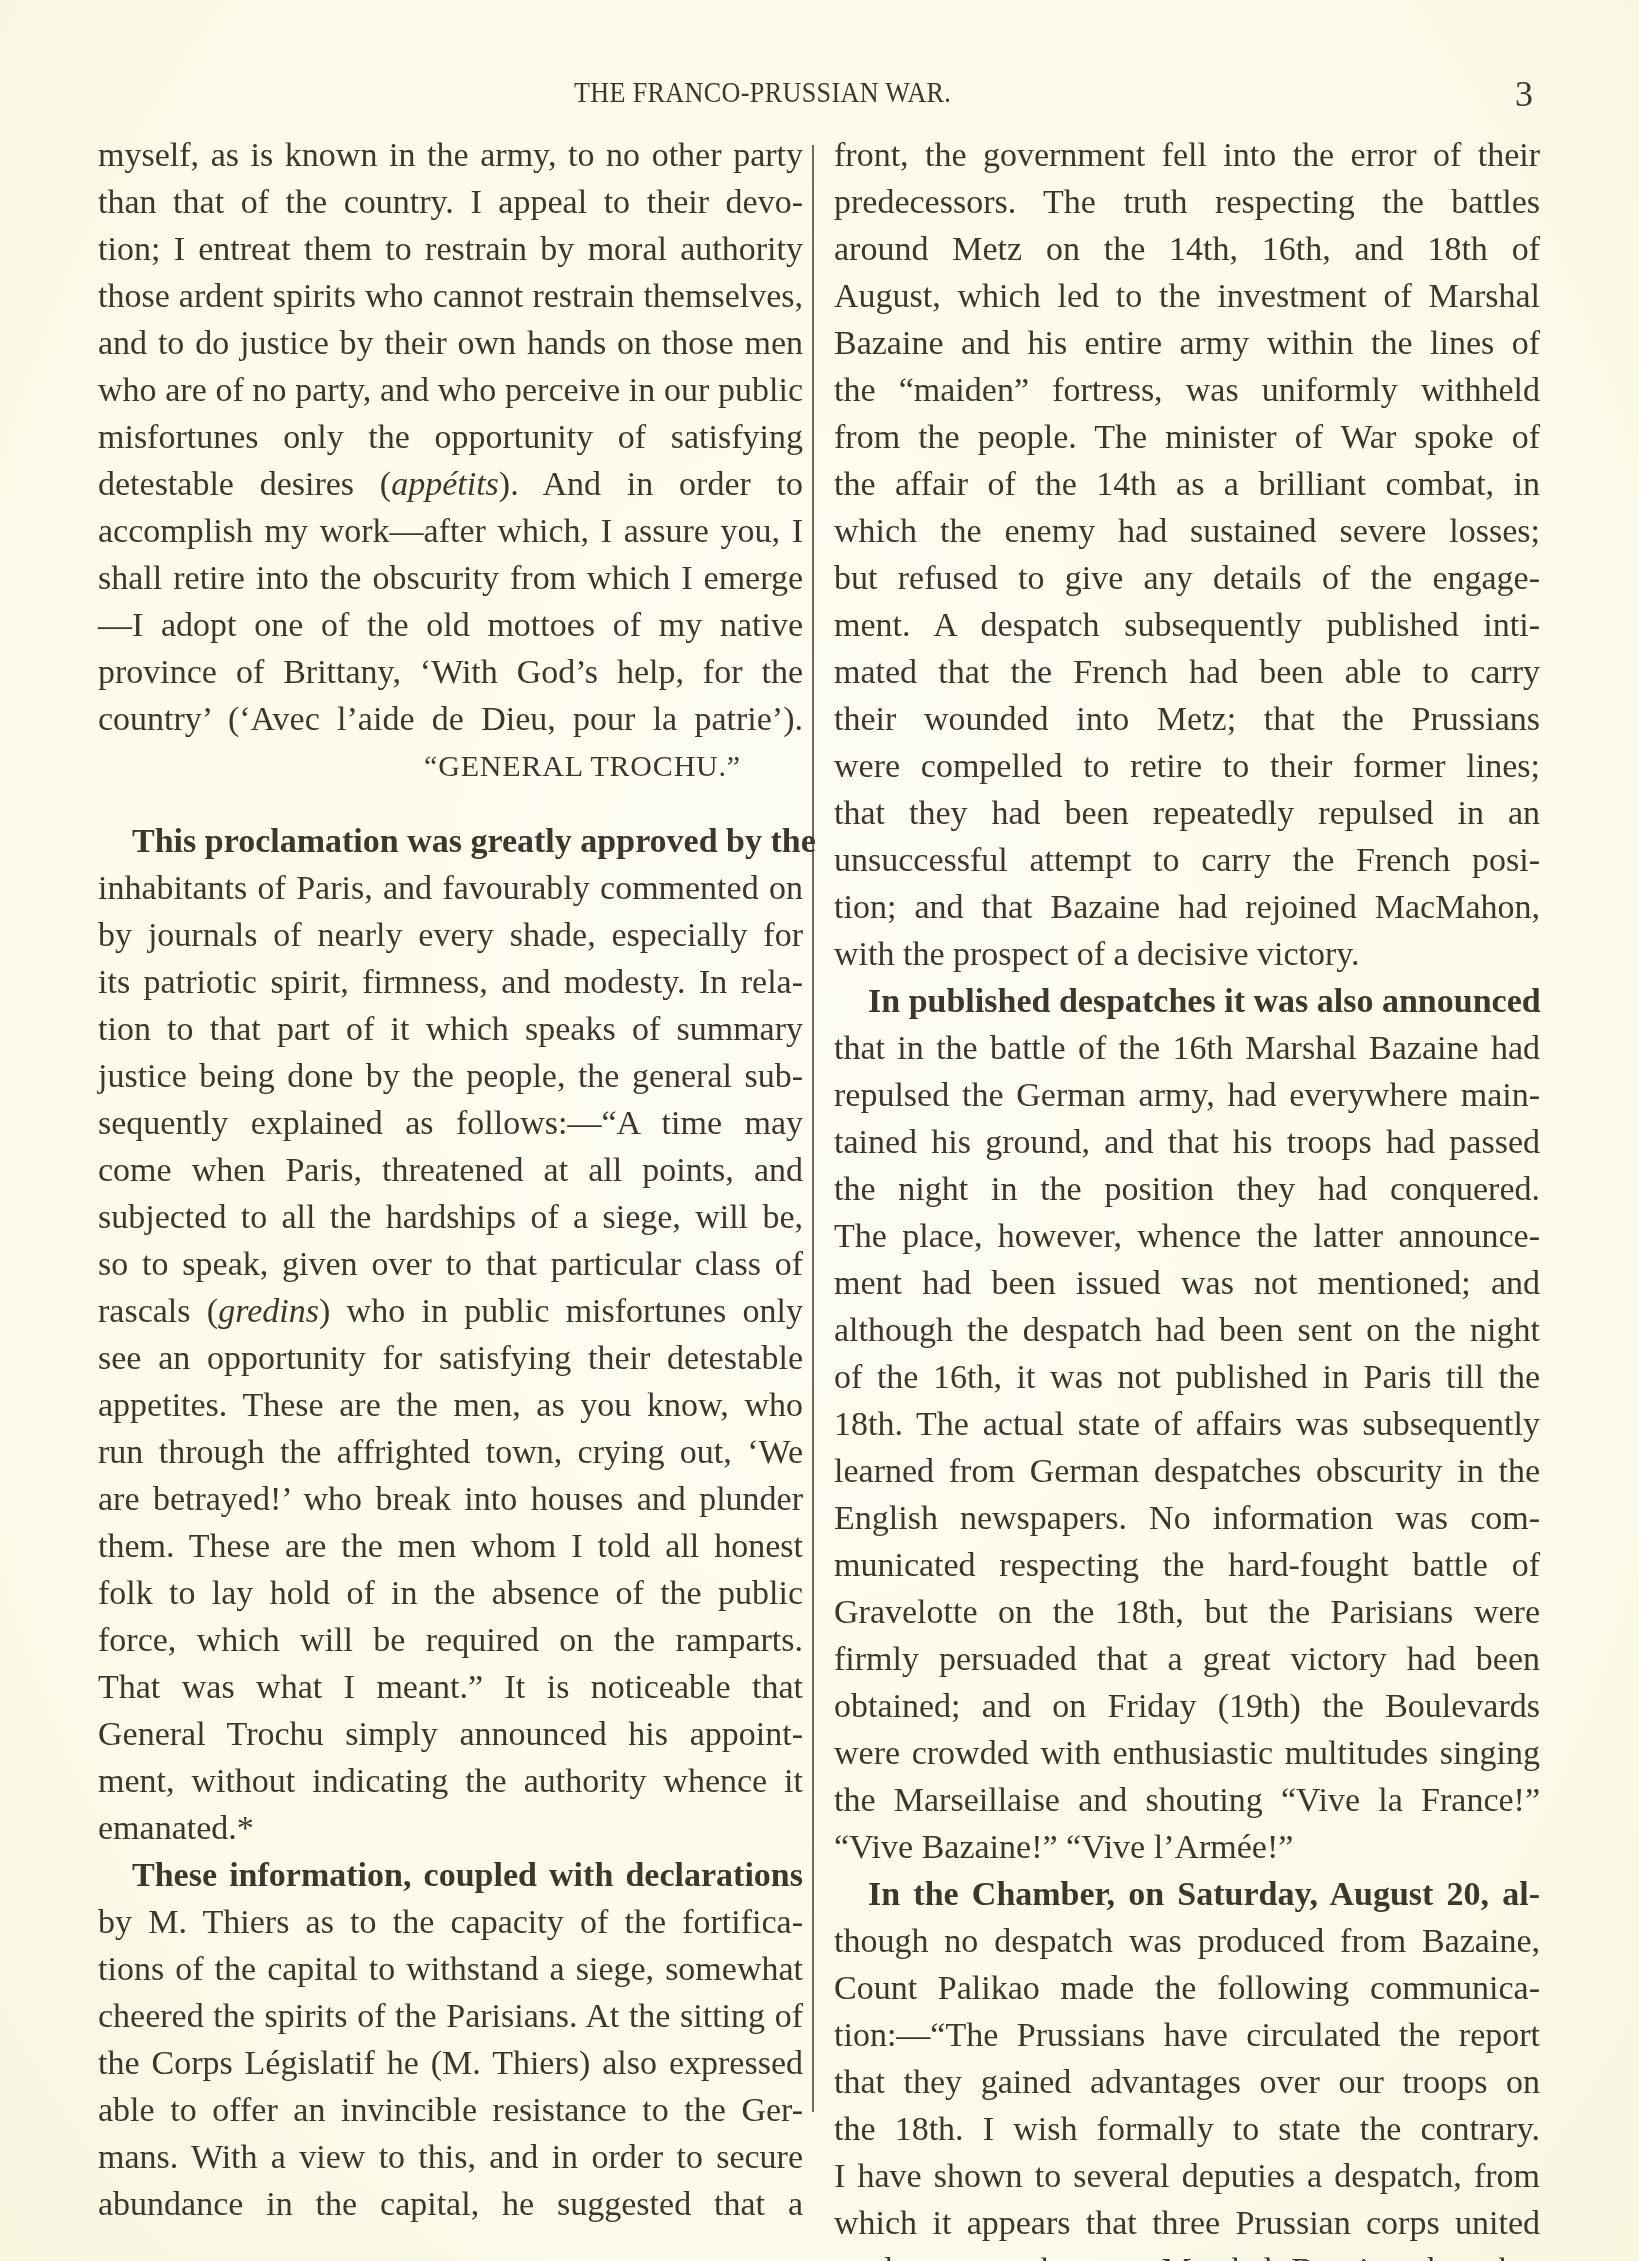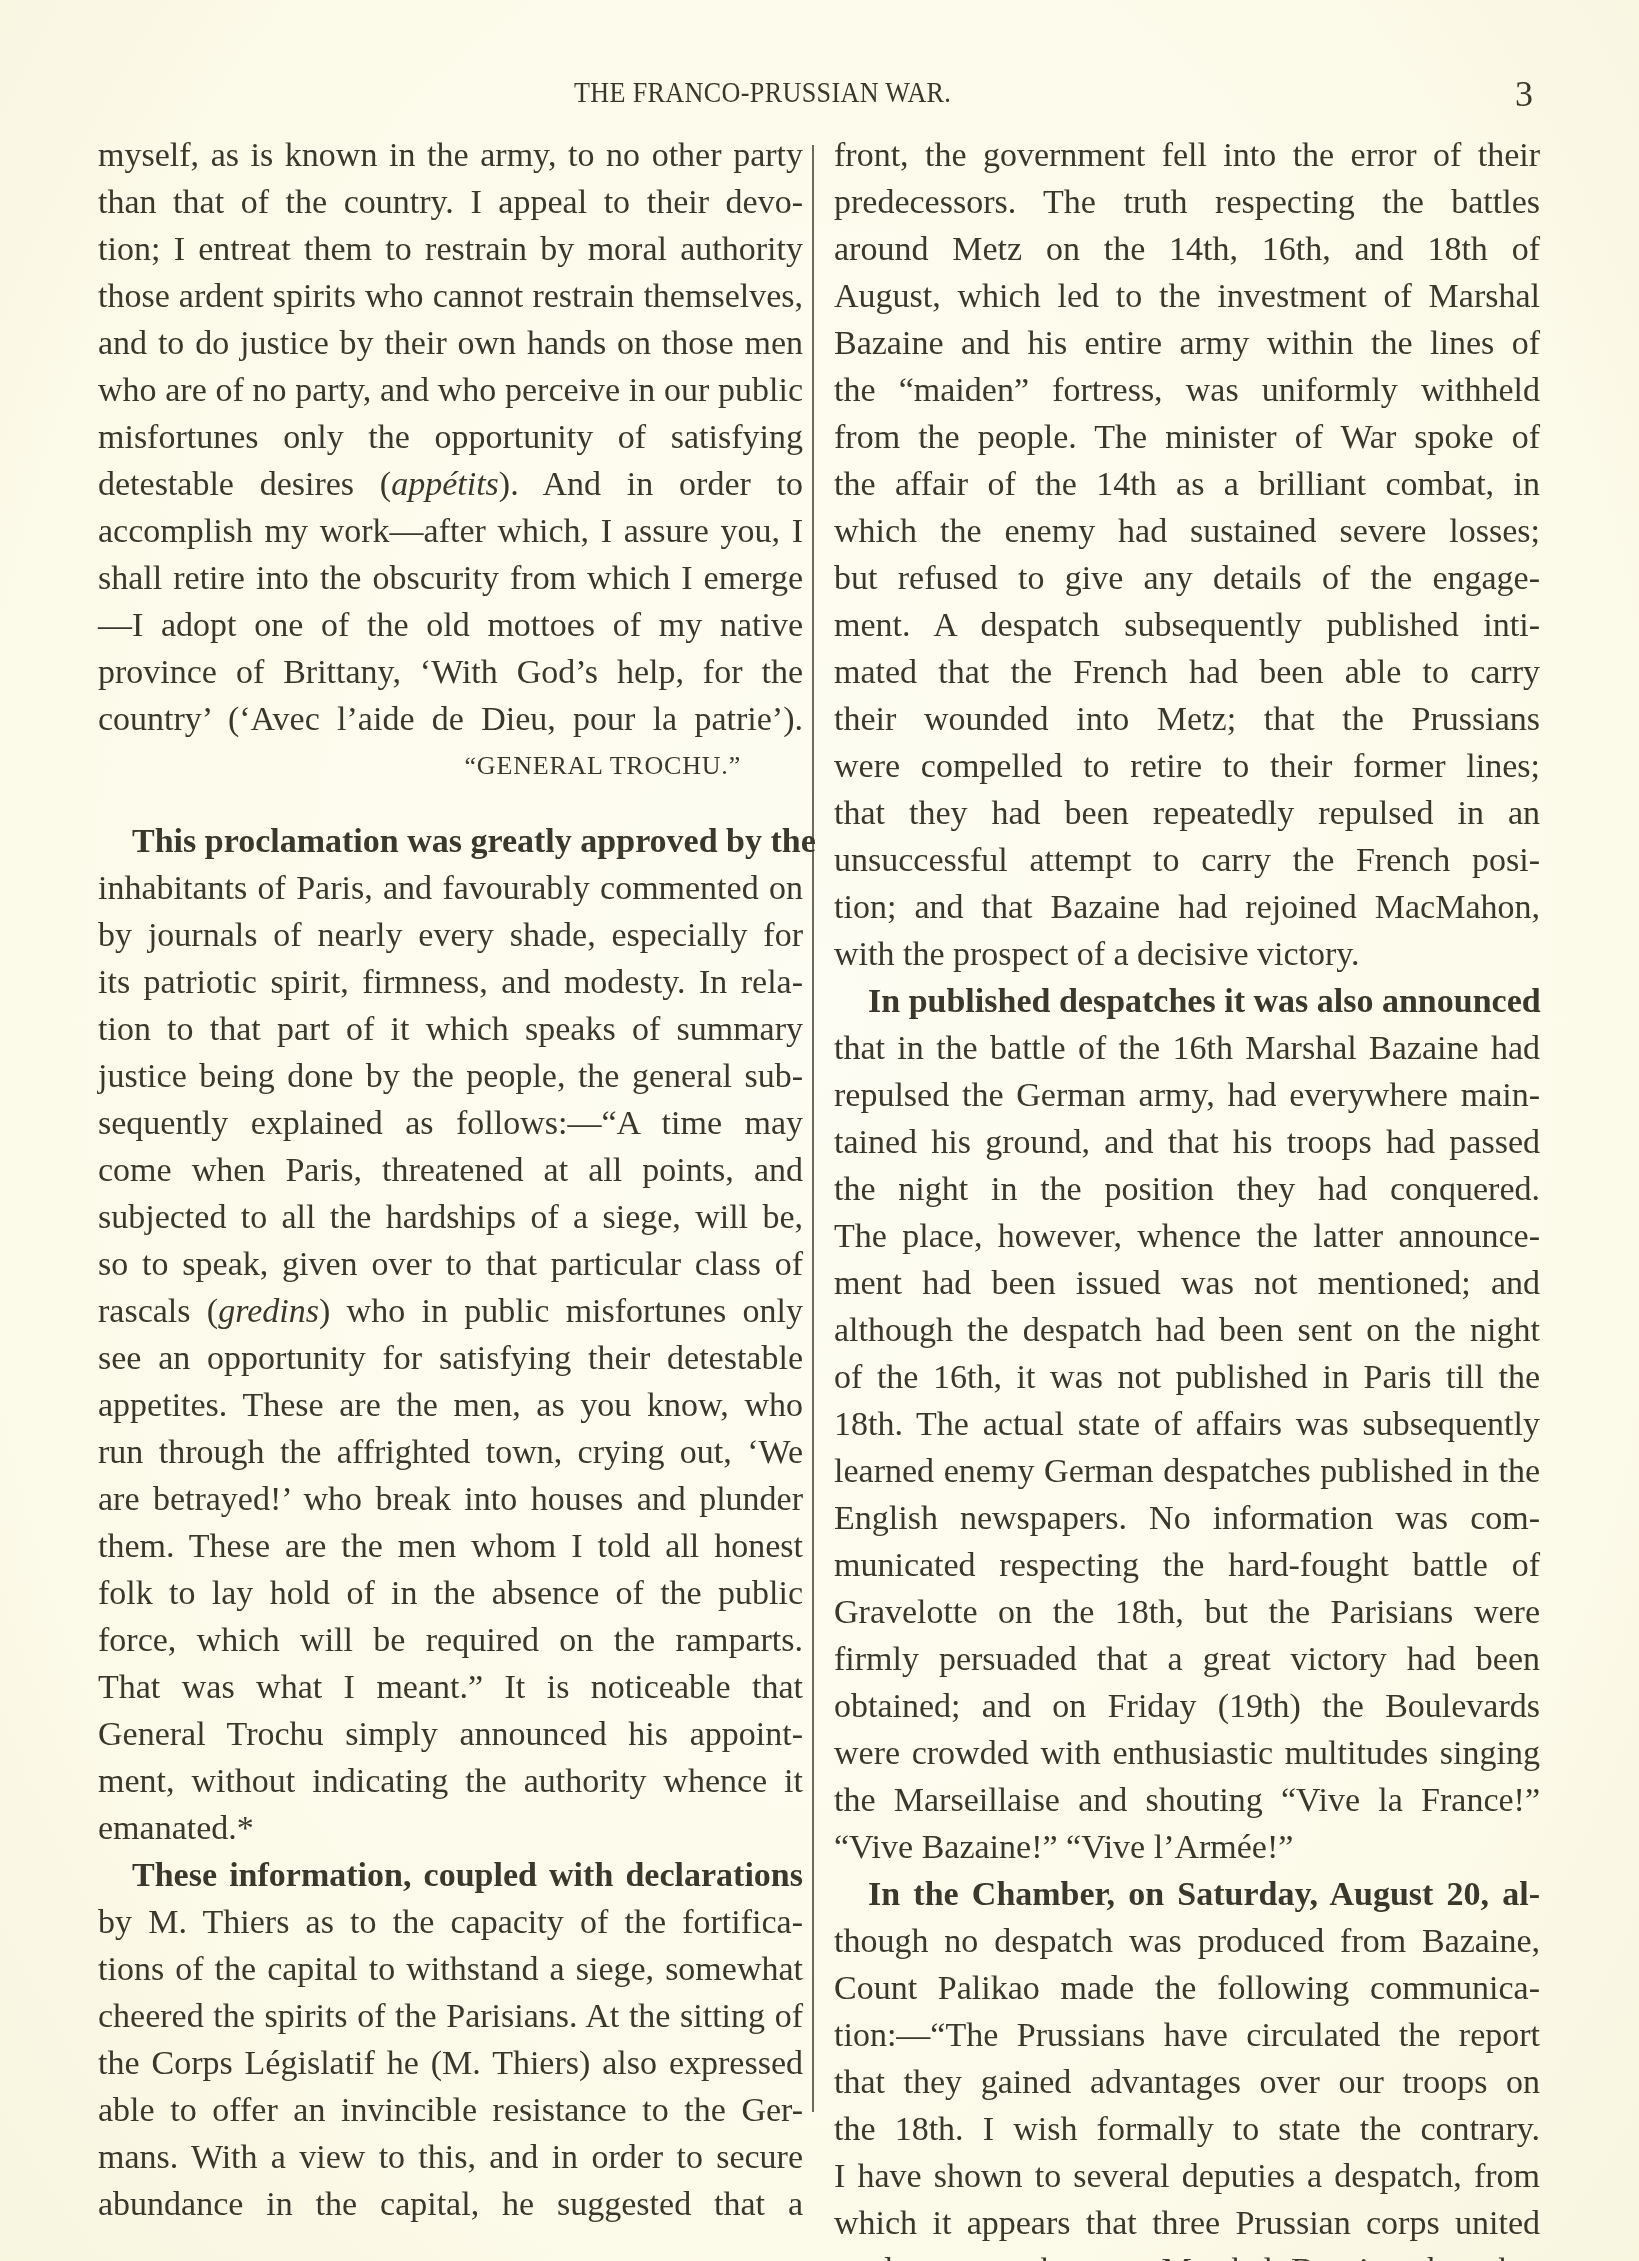--- a/index.html
+++ b/index.html
@@ -42,7 +42,7 @@
   }
   .line.last { text-align-last: left; }
   .line.indent { padding-left: 34px; font-weight: bold; }
-  .line.sig { text-align: center; text-align-last: right; padding-right: 62px; font-size: 26px; letter-spacing: 0.8px; height: 58px; }
+  .line.sig { text-align: center; text-align-last: right; padding-right: 62px; font-size: 30px; letter-spacing: 0.8px; height: 58px; }
   .gap { height: 17px; }
   i { font-style: italic; }
 </style>

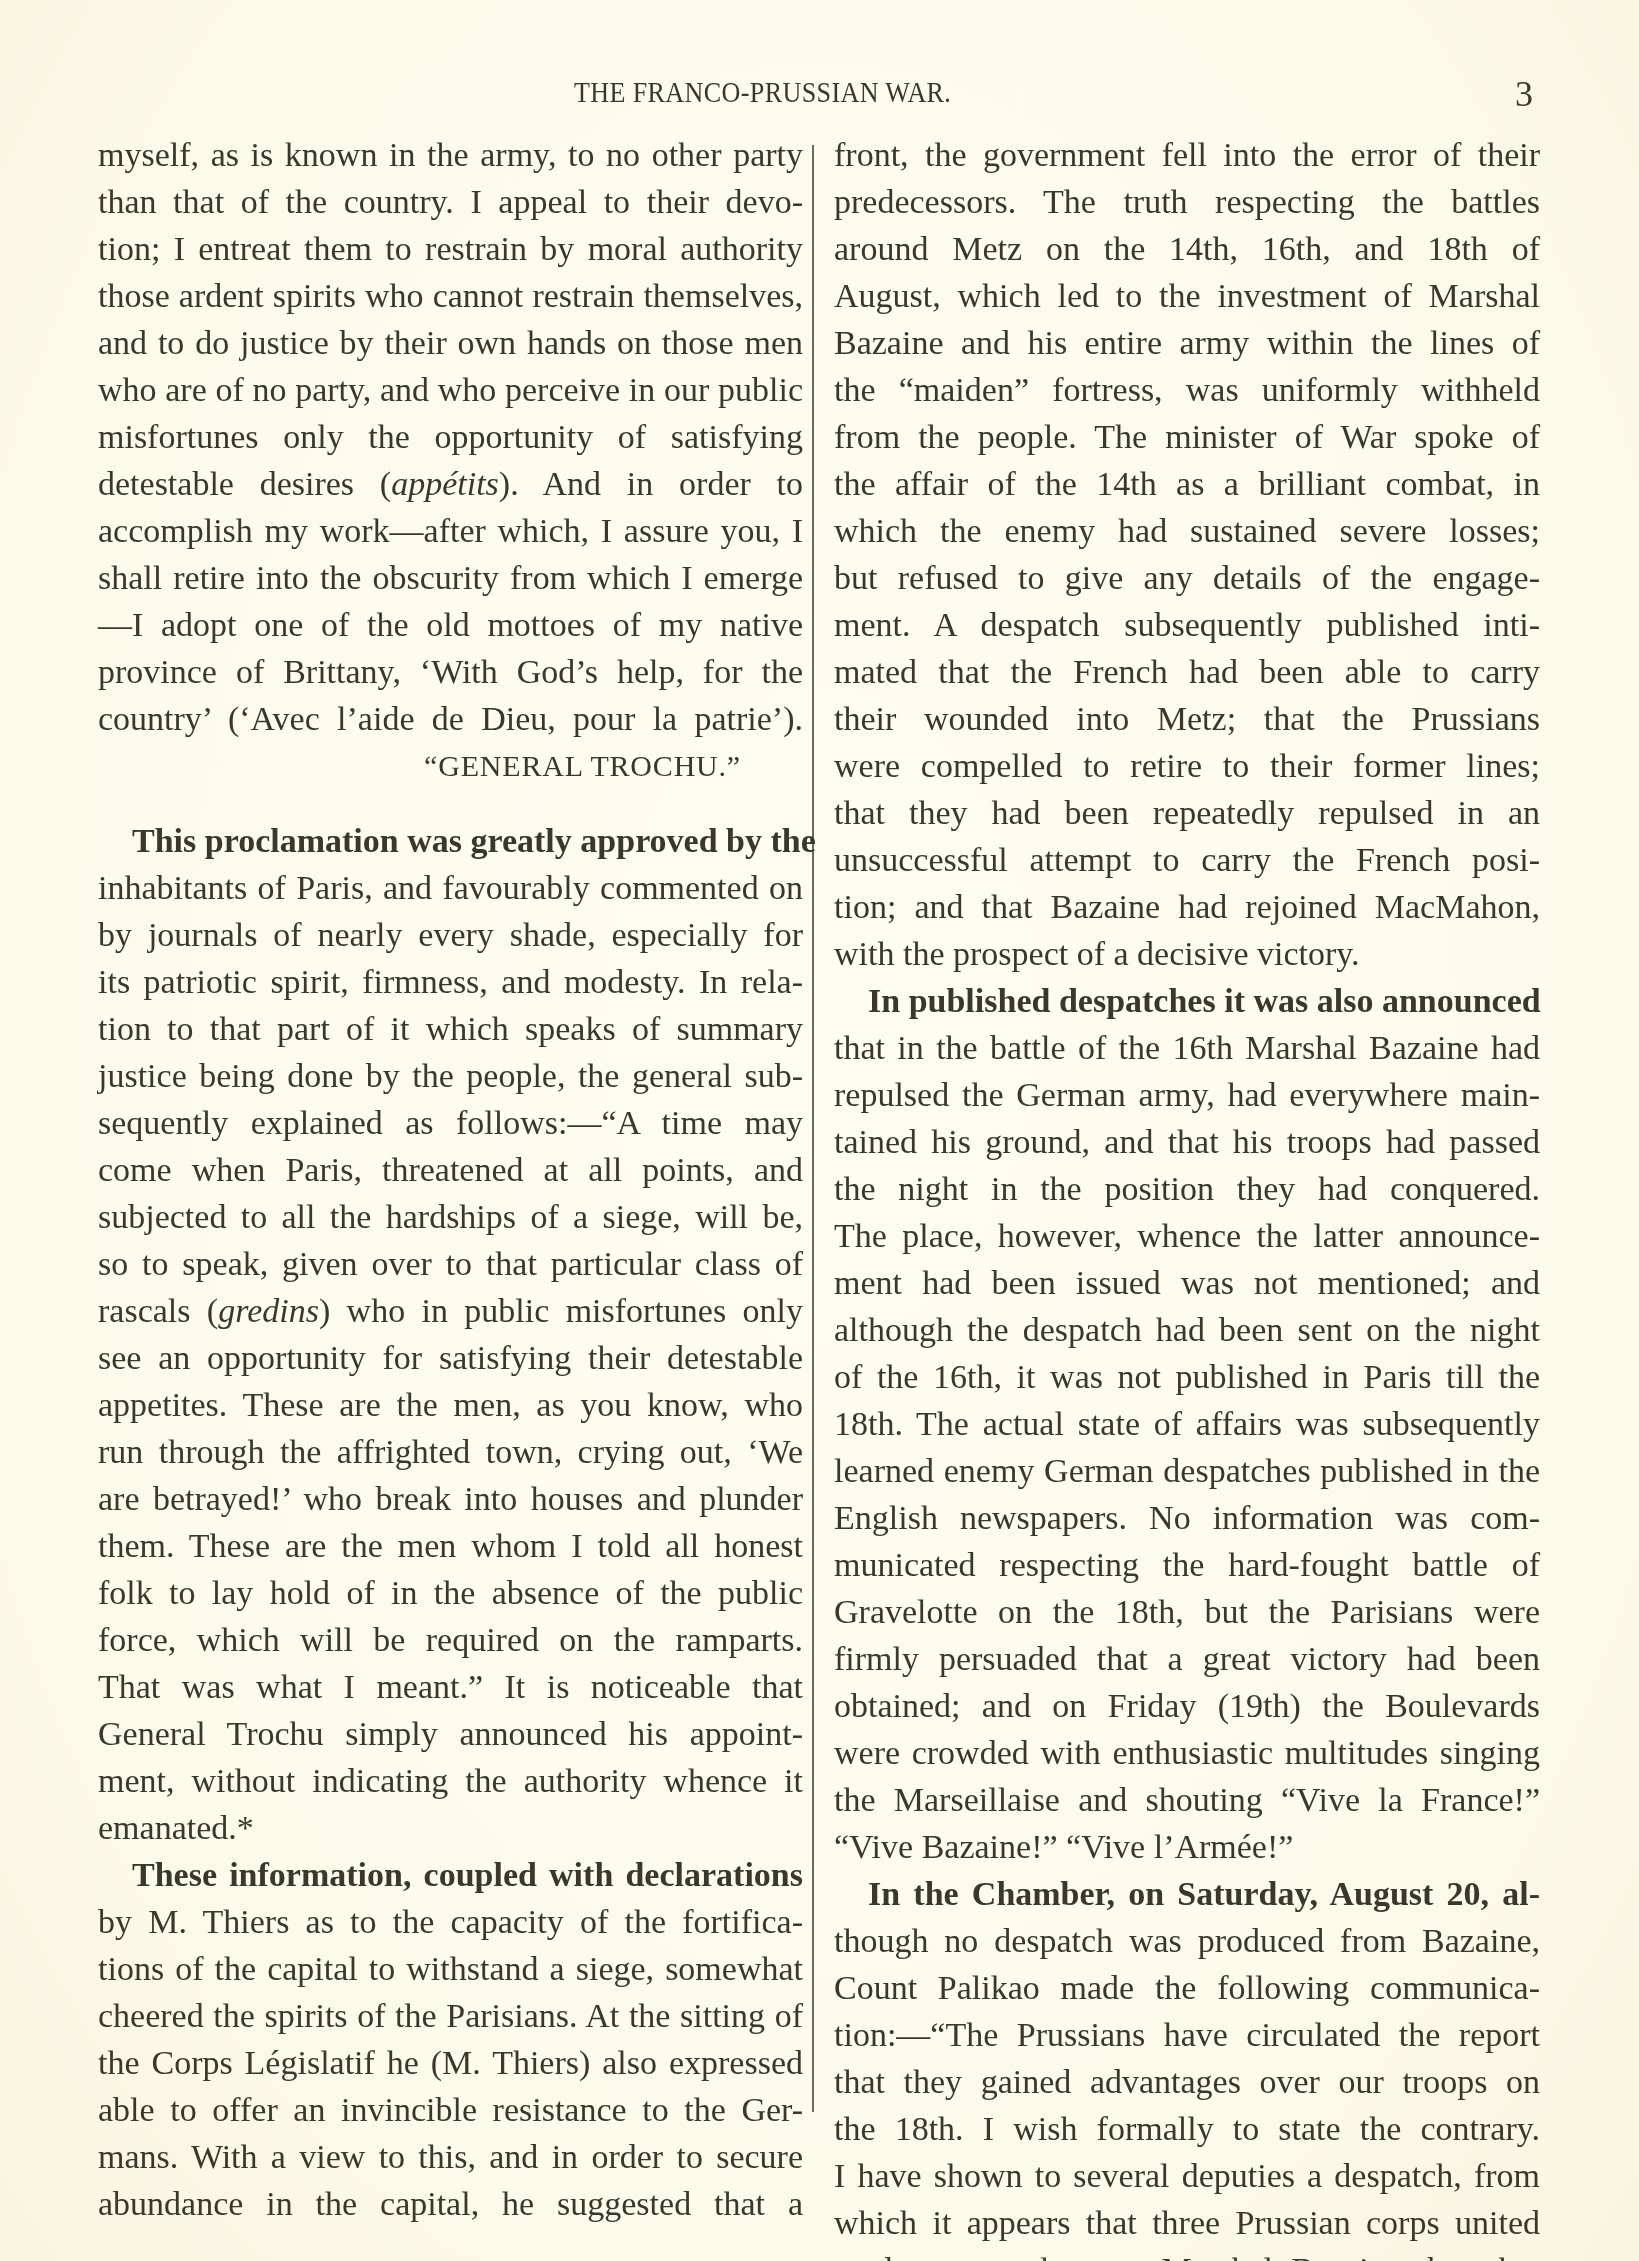--- a/index.html
+++ b/index.html
@@ -136,7 +136,7 @@
   <div class="line">although the despatch had been sent on the night</div>
   <div class="line">of the 16th, it was not published in Paris till the</div>
   <div class="line">18th.  The actual state of affairs was subsequently</div>
-  <div class="line">learned enemy German despatches published in the</div>
+  <div class="line">learned from German despatches obscurity in the</div>
   <div class="line">English newspapers.  No information was com-</div>
   <div class="line">municated respecting the hard-fought battle of</div>
   <div class="line">Gravelotte on the 18th, but the Parisians were</div>

